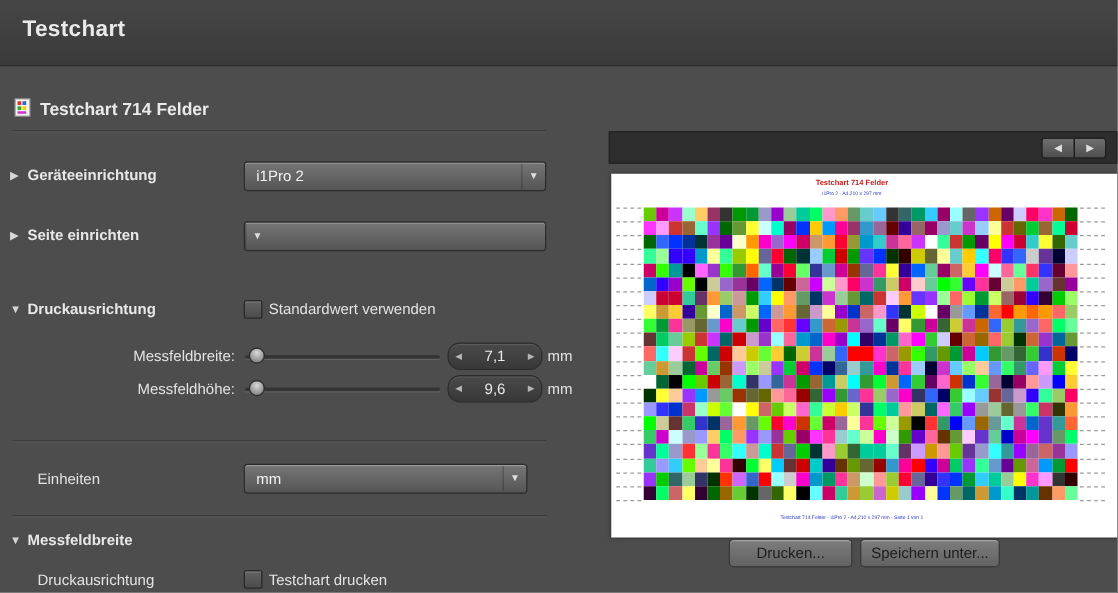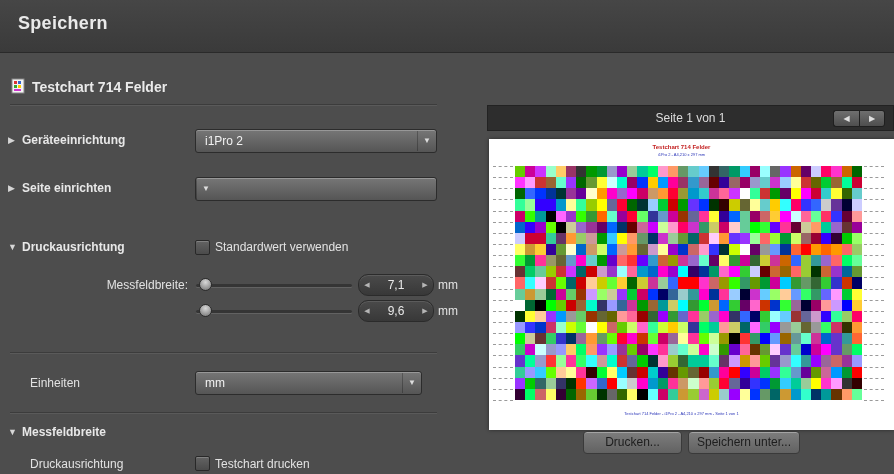--- a/index.html
+++ b/index.html
@@ -75,7 +75,7 @@
 <div class="root">
 
   <div class="titlebar">
-    <div class="title">Speichern</div>
+    <div class="title">Testchart</div>
   </div>
 
   <svg class="doc-icon" viewBox="0 0 16 16">

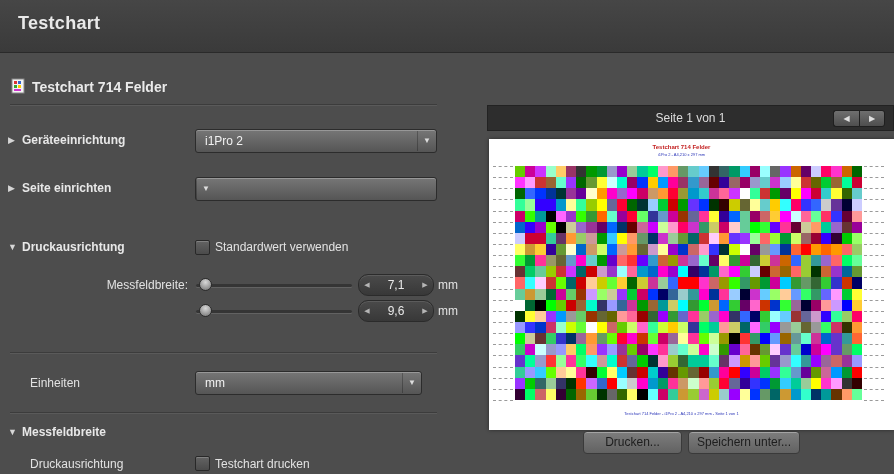--- a/index.html
+++ b/index.html
@@ -149,7 +149,6 @@
   <div class="plainlabel" style="left:215px;top:457px;">Testchart drucken</div>
 
   <div class="pv-header">
-    <div class="pv-title">Seite 1 von 1</div>
     <div class="pv-nav">
       <div class="navbtn">◀</div>
       <div class="navbtn">▶</div>

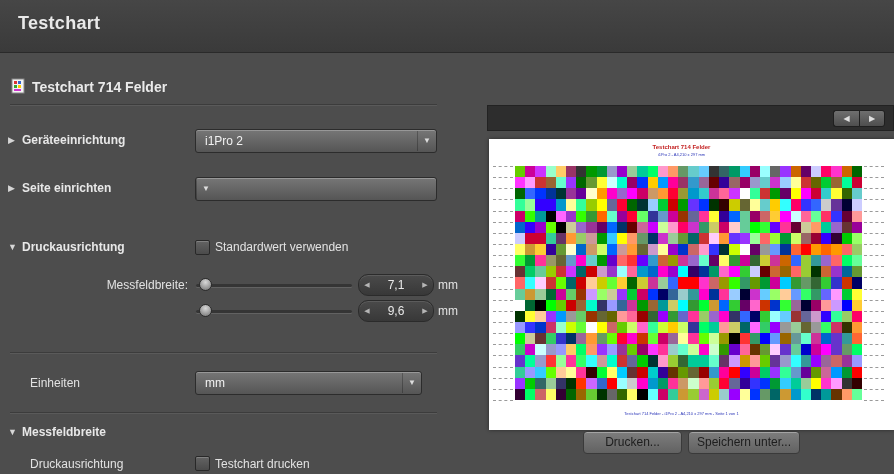--- a/index.html
+++ b/index.html
@@ -120,6 +120,7 @@
   </div>
   <div class="plainlabel" style="left:438px;top:278px;">mm</div>
 
+  <div class="plainlabel" style="left:30px;top:304px;width:158px;text-align:right;">Messfeldhöhe:</div>
   <div class="slider" style="left:196px;top:304px;width:156px;">
     <div class="track"></div>
     <div class="thumb" style="left:3px;"></div>

